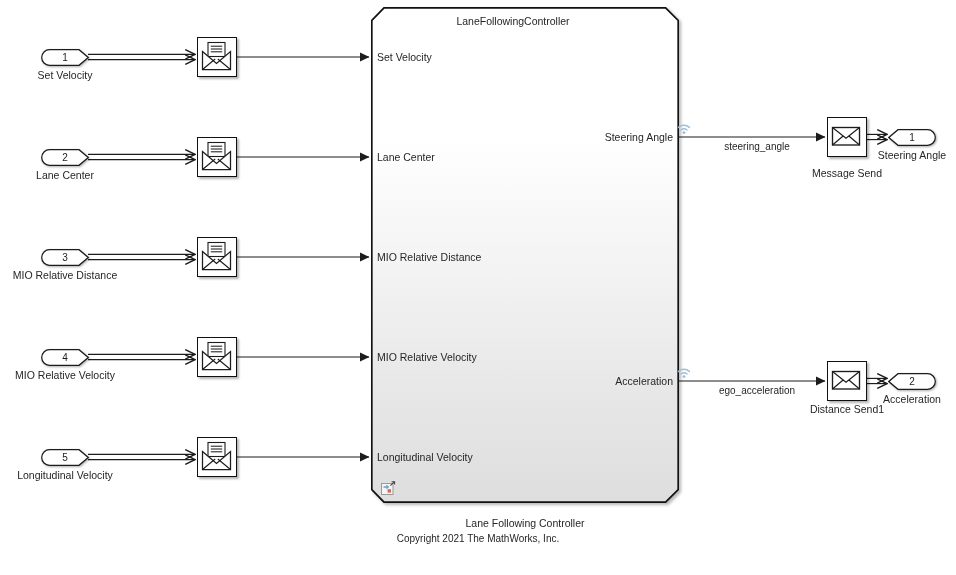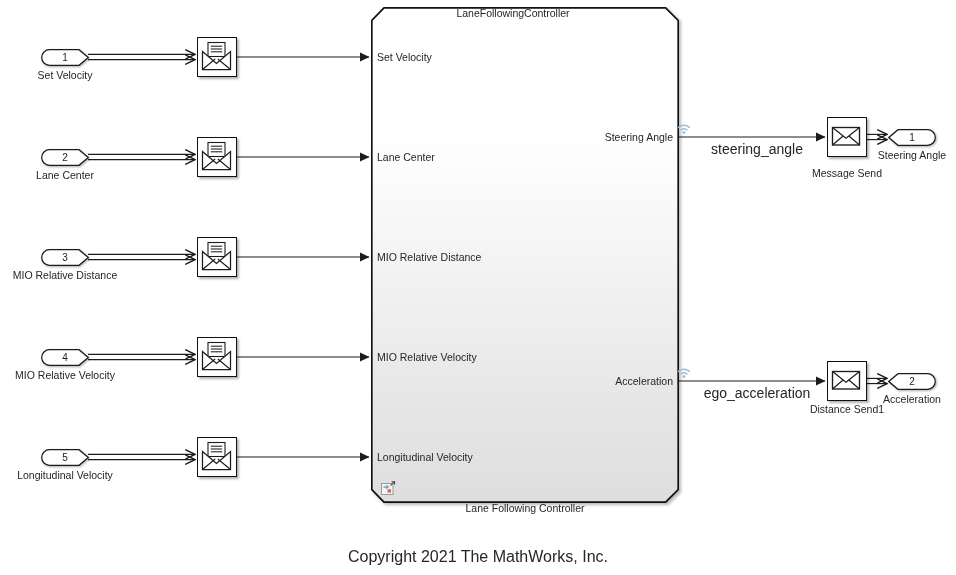--- a/index.html
+++ b/index.html
@@ -53,7 +53,7 @@
   }
   #subsys .frame{position:absolute;inset:0;}
   .sys-title{
-    position:absolute;left:0;top:0;width:284px;text-align:center;
+    position:absolute;left:0;top:8px;width:284px;text-align:center;
     font-size:10.5px;color:#262626;
   }
   .sys-inlabel{

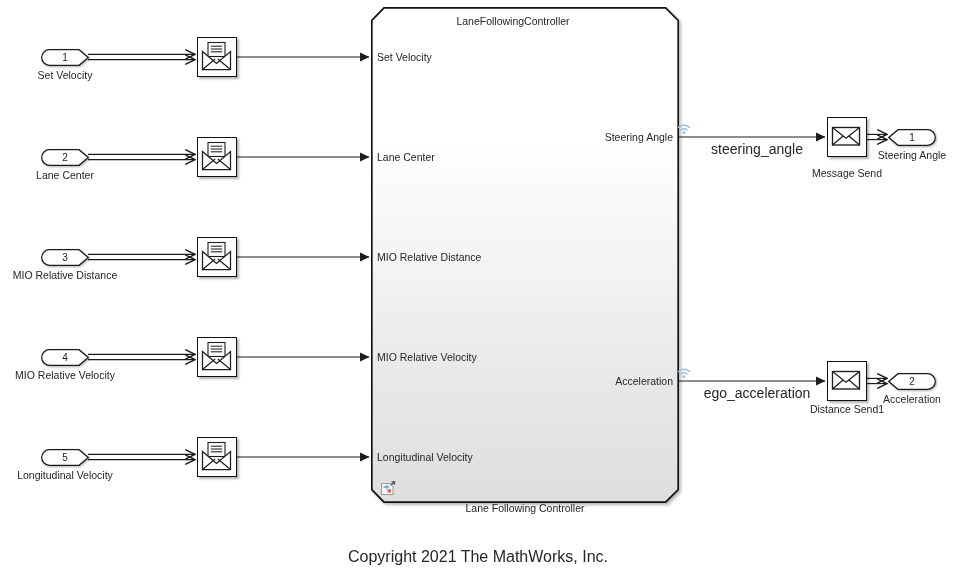--- a/index.html
+++ b/index.html
@@ -71,7 +71,7 @@
 
   
   .signame{
-    position:absolute;font-size:14px;color:#262626;white-space:nowrap;
+    position:absolute;font-size:10px;color:#262626;white-space:nowrap;
     transform:translateX(-50%);
   }
   .copyright{

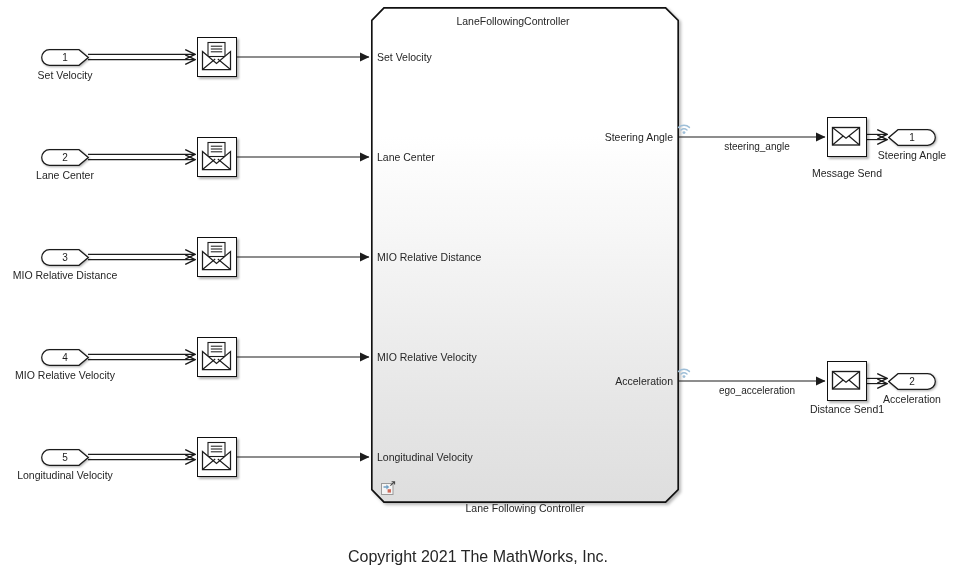--- a/index.html
+++ b/index.html
@@ -230,7 +230,7 @@
       <path d="M10.4,5.6 L14.4,1.9 M11.6,1.7 L14.6,1.7 L14.6,4.6" fill="none" stroke="#444" stroke-width="1.05"></path>
     </svg>
   </div>
-  <div class="lbl center" id="subsys-caption" style="left:525px;top:502px;text-align:right;">Lane Following Controller</div>
+  <div class="lbl center" id="subsys-caption" style="left:525px;top:517px;text-align:right;">Lane Following Controller</div>
 
   <div id="outputs-layer">
       <div class="abs" style="left:676px;top:120px;"><svg width="16" height="16" viewBox="0 0 16 16">

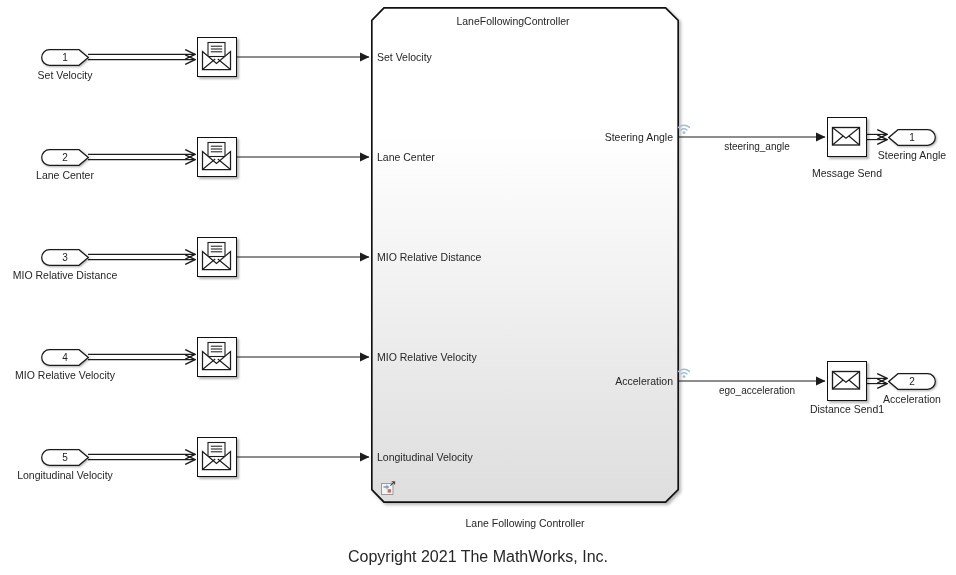--- a/index.html
+++ b/index.html
@@ -75,8 +75,8 @@
     transform:translateX(-50%);
   }
   .copyright{
-    position:absolute;left:478px;top:548px;transform:translateX(-50%);
-    font-size:16px;color:#262626;white-space:nowrap;
+    position:absolute;left:478px;top:533px;transform:translateX(-50%);
+    font-size:10px;color:#262626;white-space:nowrap;
   }
 </style>
 </head>

